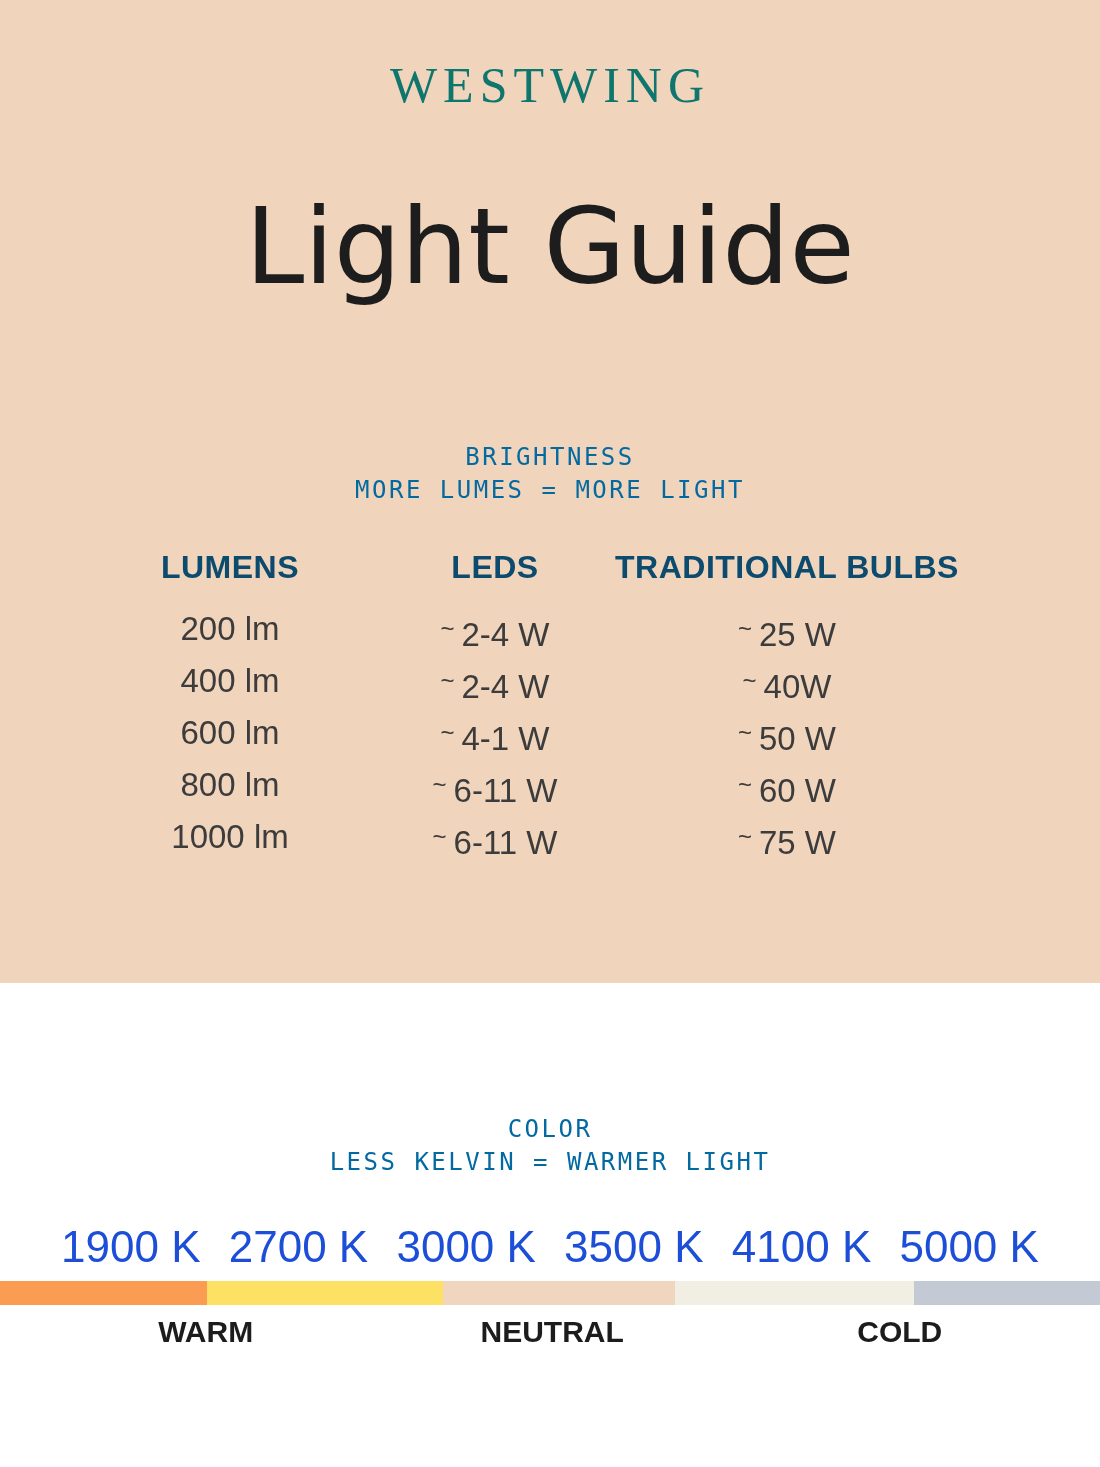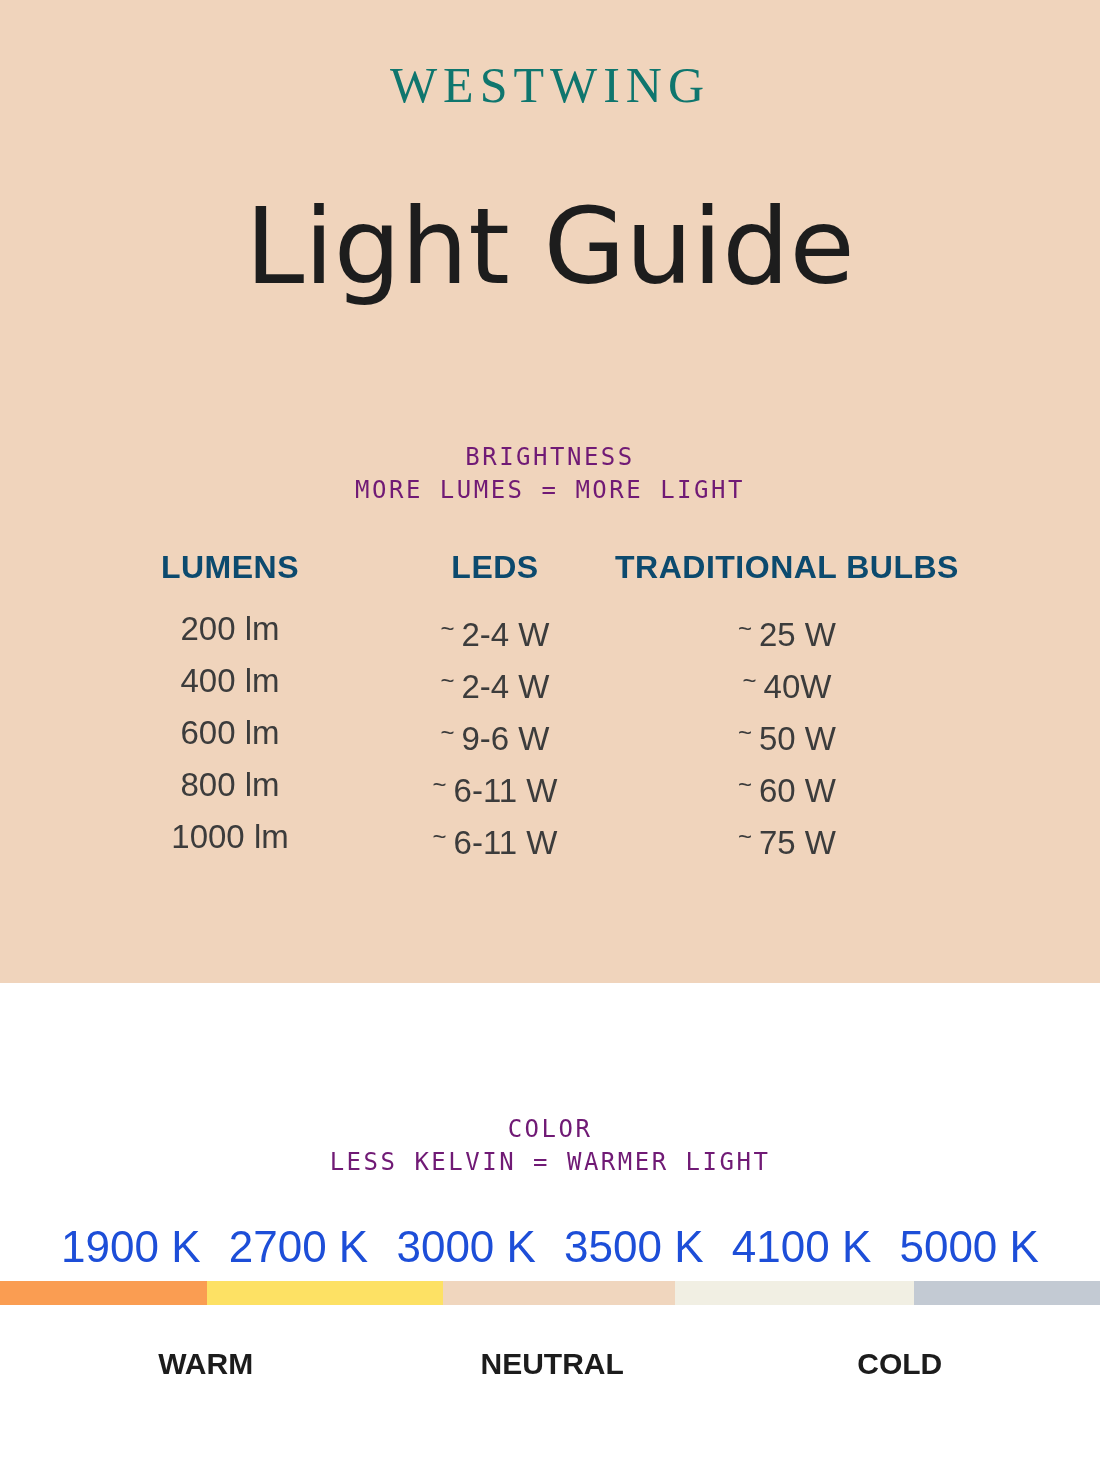--- a/index.html
+++ b/index.html
@@ -49,7 +49,7 @@
     font-size: 24px;
     line-height: 33px;
     letter-spacing: 2.5px;
-    color: #701a75;
+    color: #0369a1;
   }
   .mono-heading .line { display: block; }
   .brightness-block { margin-top: 135px; }

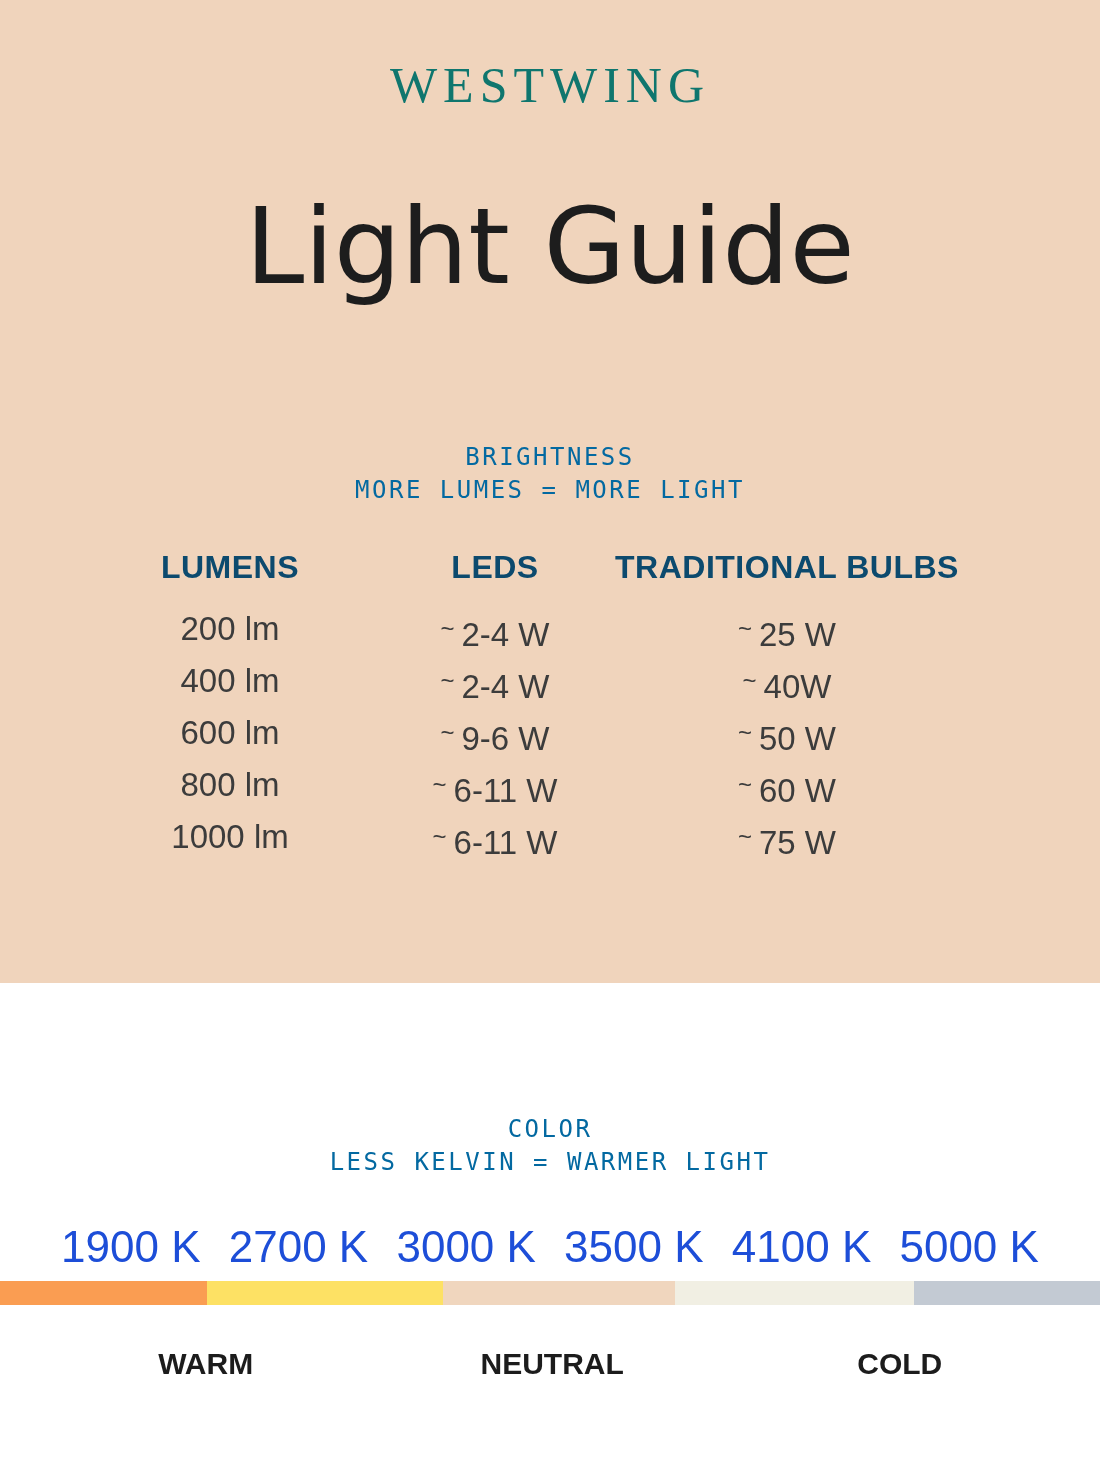--- a/index.html
+++ b/index.html
@@ -180,7 +180,7 @@
 
         <div class="t-row">
           <div class="t-cell">600 lm</div>
-          <div class="t-cell"><span class="approx">~</span><span>9-6 W</span></div>
+          <div class="t-cell"><span class="approx">~</span><span>4-1 W</span></div>
           <div class="t-cell"><span class="approx">~</span><span>50 W</span></div>
         </div>
 

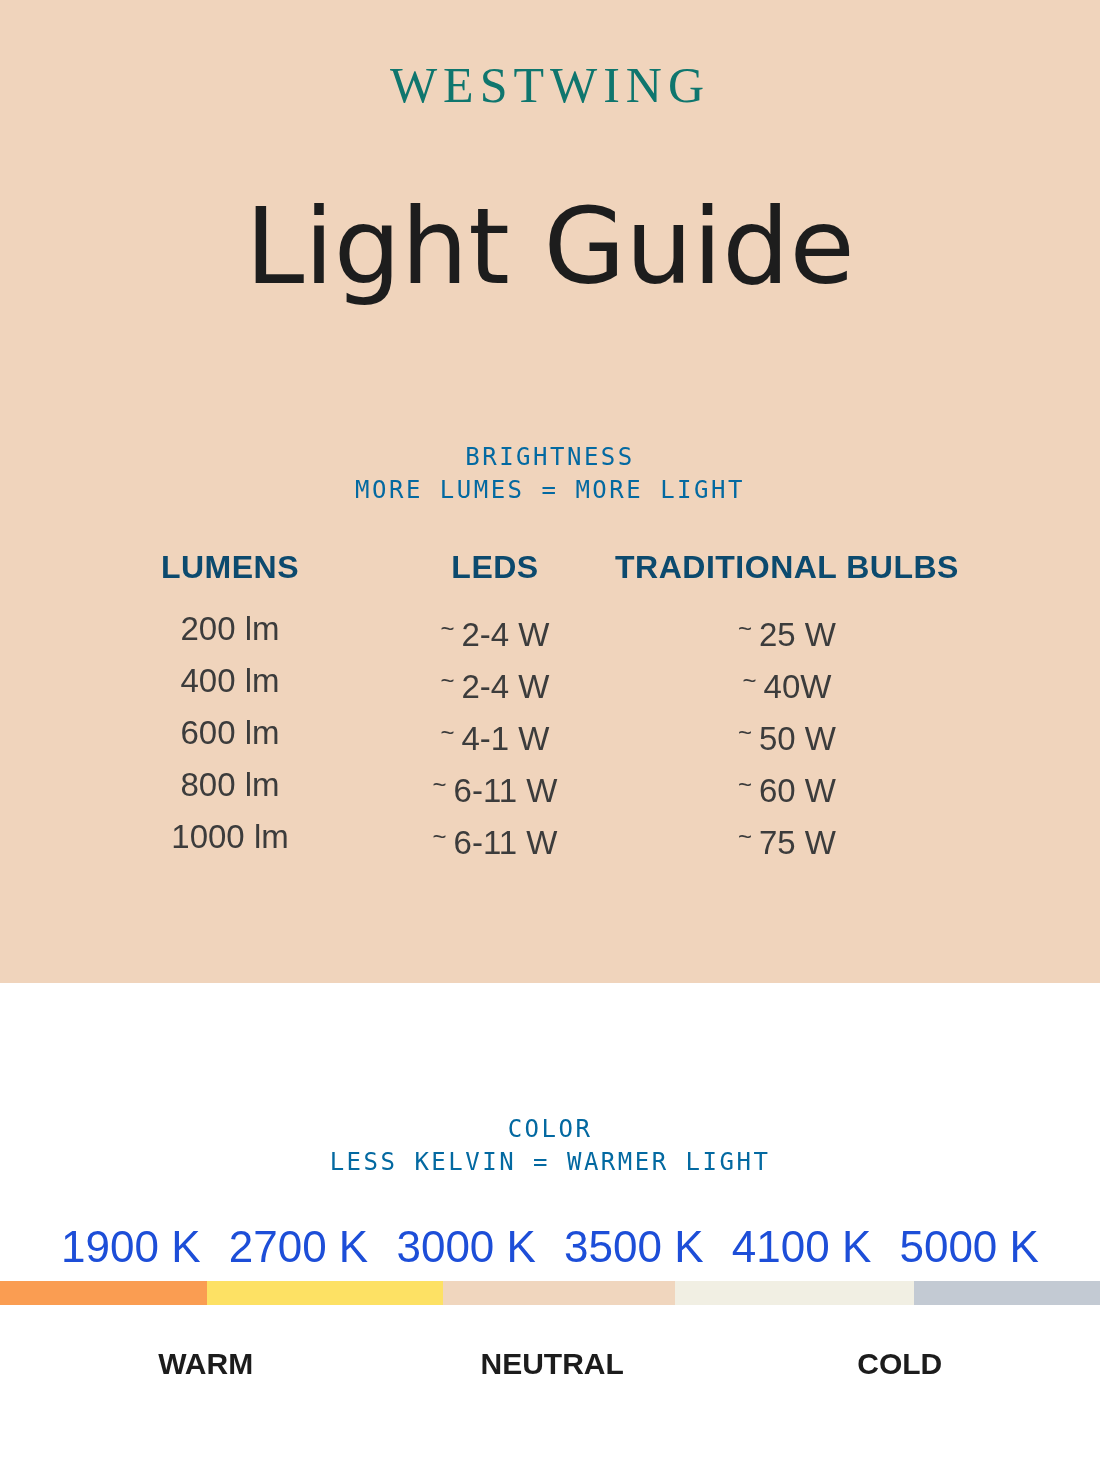--- a/index.html
+++ b/index.html
@@ -134,7 +134,6 @@
     font-weight: 700;
     color: #1c1c1c;
     white-space: nowrap;
-    margin-top: 32px;
   }
   .temp-warm    { left: 18.7%; }
   .temp-neutral { left: 50.2%; }

